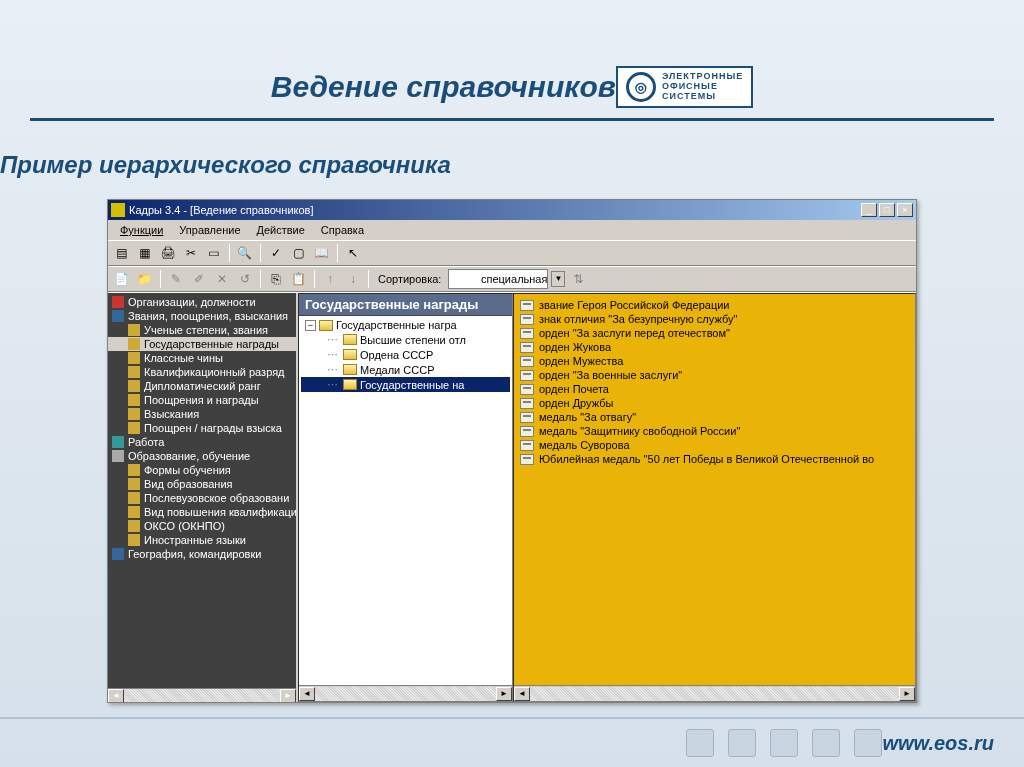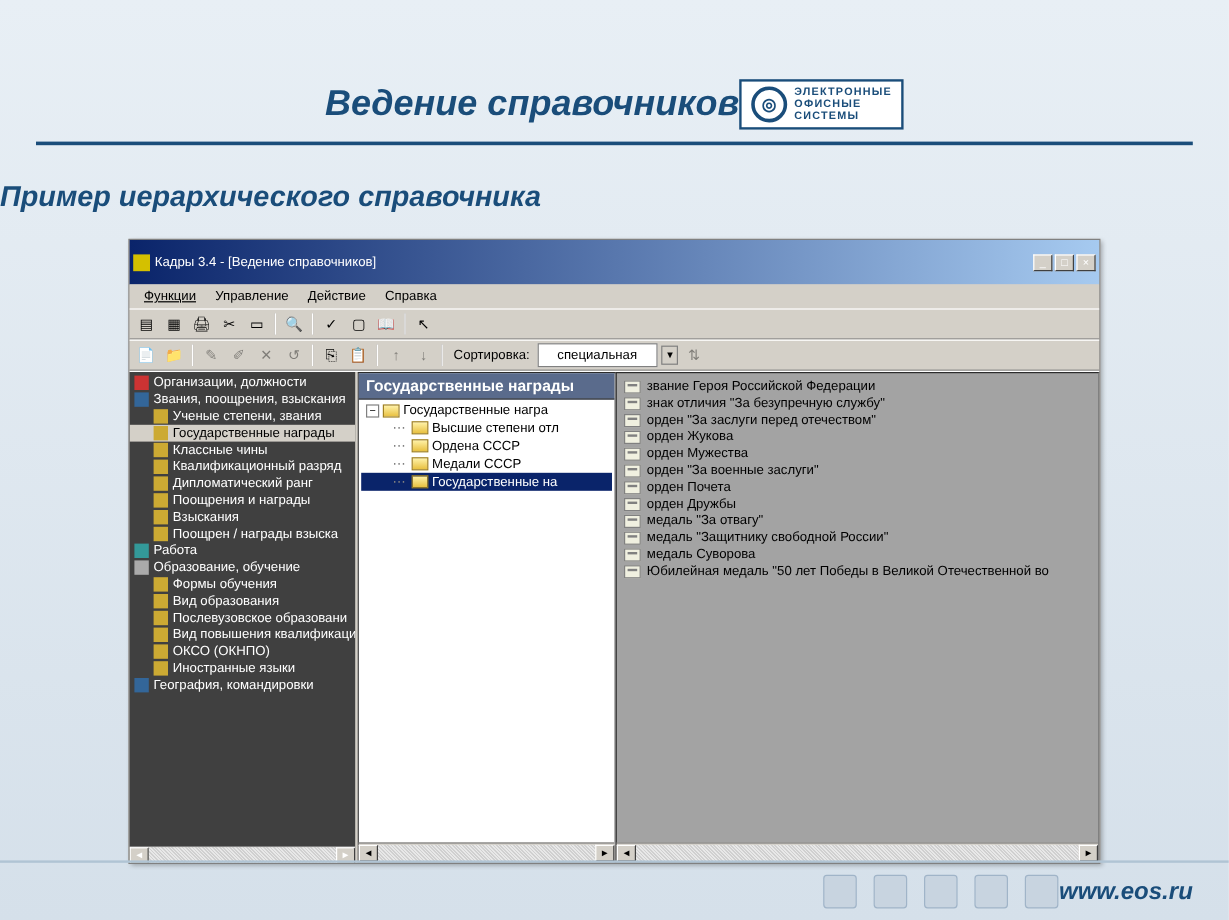--- a/index.html
+++ b/index.html
@@ -18,7 +18,7 @@
 
 
 .app-window { margin: 0 auto; width: 810px; border: 1px solid #808080; background: #d4d0c8; box-shadow: 2px 2px 4px rgba(0,0,0,0.3); }
-.titlebar { background: linear-gradient(to right, #0a246a, #a6caf0); color: #fff; height: 37px; display: flex; align-items: center; padding: 0 3px; font-size: 11px; }
+.titlebar { background: linear-gradient(to right, #0a246a, #a6caf0); color: #fff; height: 20px; display: flex; align-items: center; padding: 0 3px; font-size: 11px; }
 .titlebar-icon { width: 14px; height: 14px; background: #d4c000; margin-right: 4px; }
 .titlebar-text { flex: 1; }
 .titlebar-buttons { display: flex; gap: 2px; }

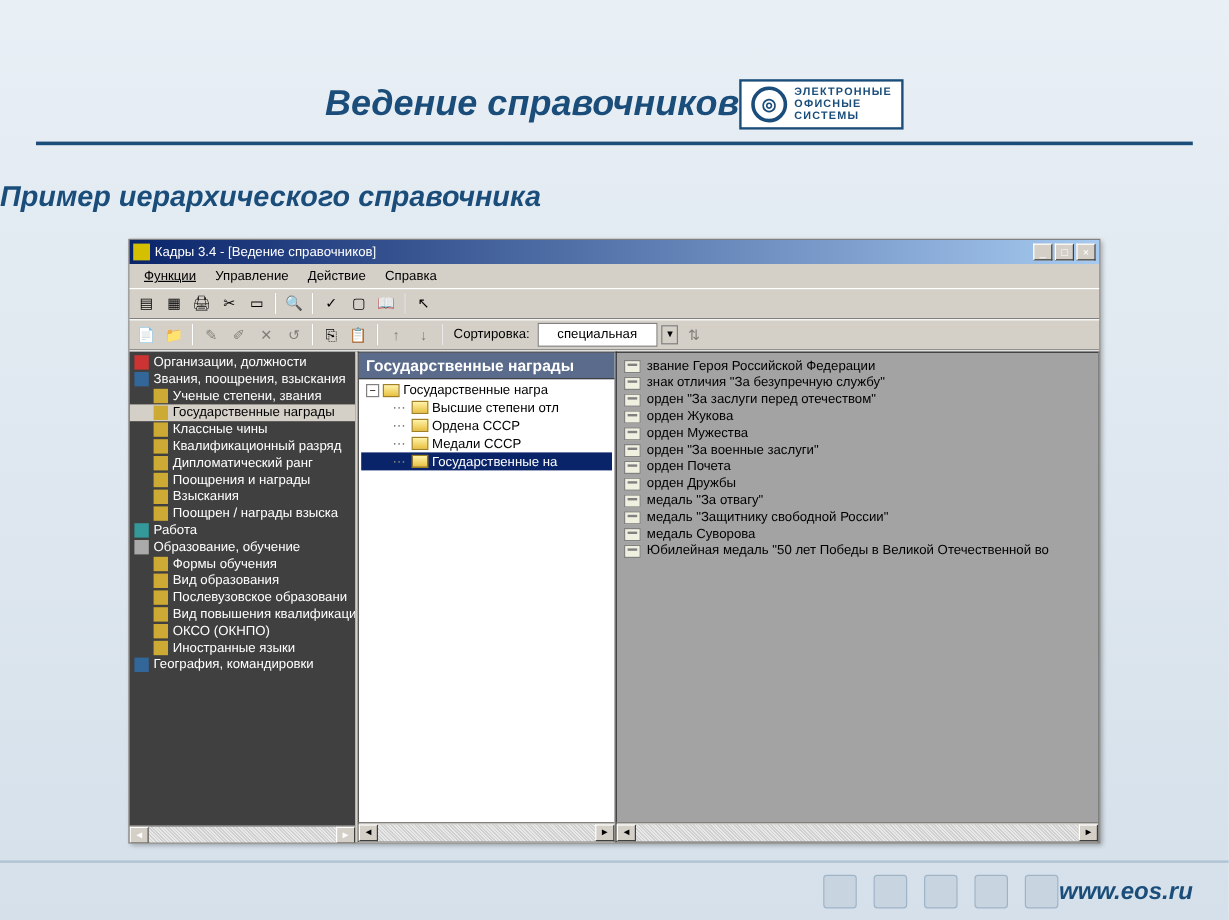--- a/index.html
+++ b/index.html
@@ -34,7 +34,7 @@
 .tbtn { width: 20px; height: 20px; border: 1px solid transparent; display: flex; align-items: center; justify-content: center; font-size: 12px; cursor: default; }
 .tsep { width: 1px; height: 18px; background: #808080; margin: 0 2px; border-right: 1px solid #fff; }
 .tlabel { font-size: 11px; margin: 0 4px; }
-.tcombo { height: 20px; font-size: 11px; background: #fff; border: 1px solid #808080; width: 100px; padding: 1px 15px; display: flex; justify-content: flex-start; align-items: center; }
+.tcombo { height: 20px; font-size: 11px; background: #fff; border: 1px solid #808080; width: 100px; padding: 1px 0; display: flex; justify-content: flex-end; align-items: center; }
 .combo-arrow { width: 14px; height: 16px; background: #d4d0c8; border: 1px solid #808080; text-align: center; font-size: 8px; line-height: 14px; }
 
 

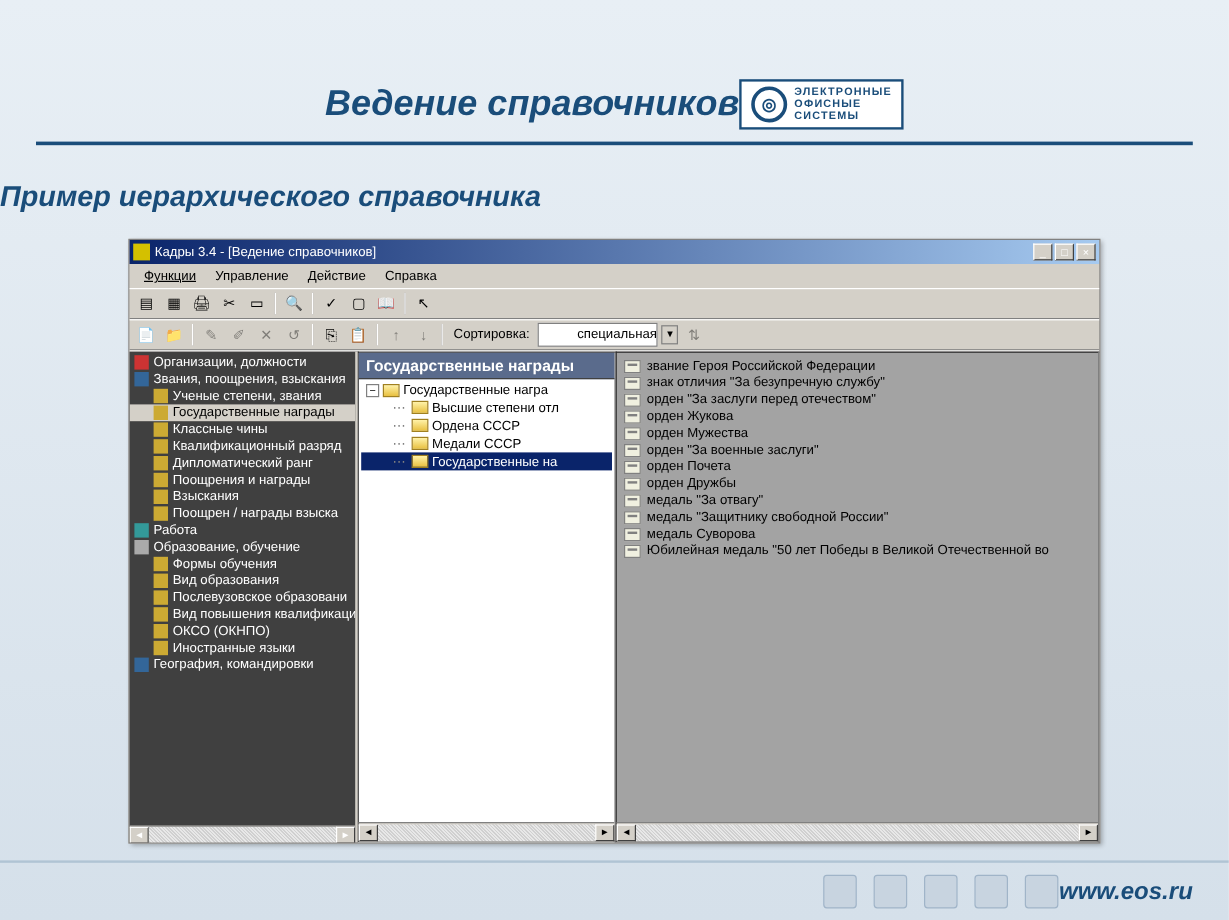--- a/index.html
+++ b/index.html
@@ -42,7 +42,7 @@
 .pane-left { width: 190px; background: #404040; color: #fff; overflow: hidden; position: relative; border-right: 2px solid #d4d0c8; }
 .pane-left .scrl { position: absolute; bottom: 0; left: 0; right: 0; height: 14px; background: #d4d0c8; border-top: 1px solid #808080; display: flex; }
 .pane-middle { width: 215px; background: #fff; border: 1px inset #808080; display: flex; flex-direction: column; }
-.pane-right { flex: 1; background: #a3a3a3; border: 1px inset #808080; display: flex; flex-direction: column; }
+.pane-right { flex: 1; background: #eab308; border: 1px inset #808080; display: flex; flex-direction: column; }
 
 .left-tree { font-size: 11px; padding: 2px 0; }
 .lt-item { display: flex; align-items: center; padding: 1px 4px; white-space: nowrap; gap: 4px; cursor: default; }

